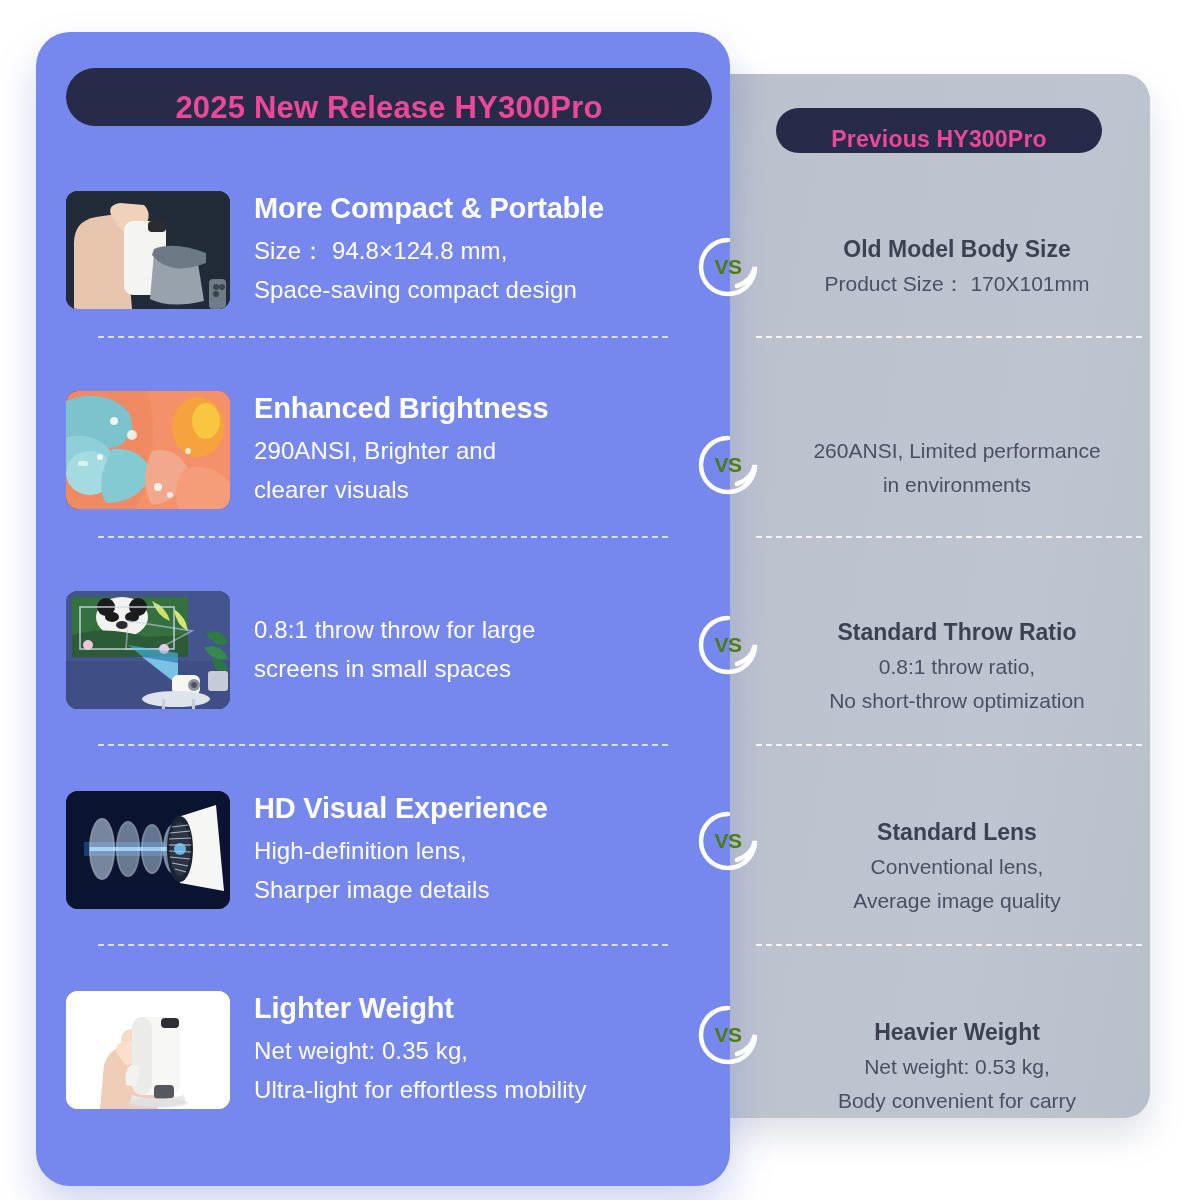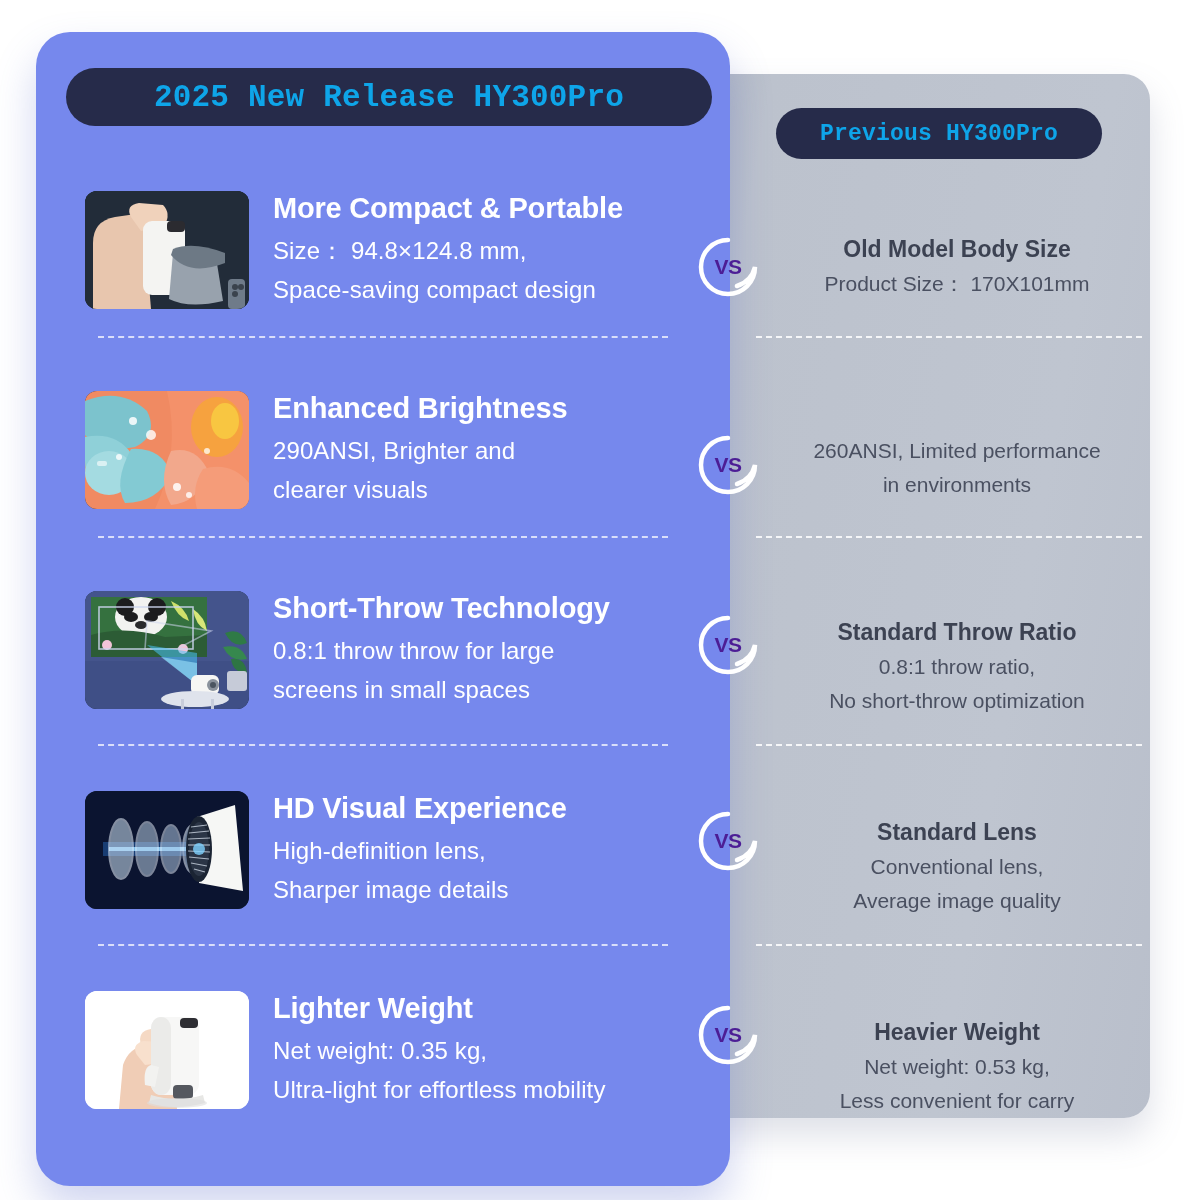--- a/index.html
+++ b/index.html
@@ -47,14 +47,13 @@
   .pill {
     position: absolute;
     display: flex;
-    align-items: center;
+    align-items: flex-end;
     justify-content: center;
     background: #262b4a;
     border-radius: 999px;
-    color: #0ea5e9;
+    color: #ec4899;
     font-weight: bold;
     letter-spacing: 0.2px;
-    font-family: Liberation Mono, monospace;
   }
   .pill-new {
     left: 66px;

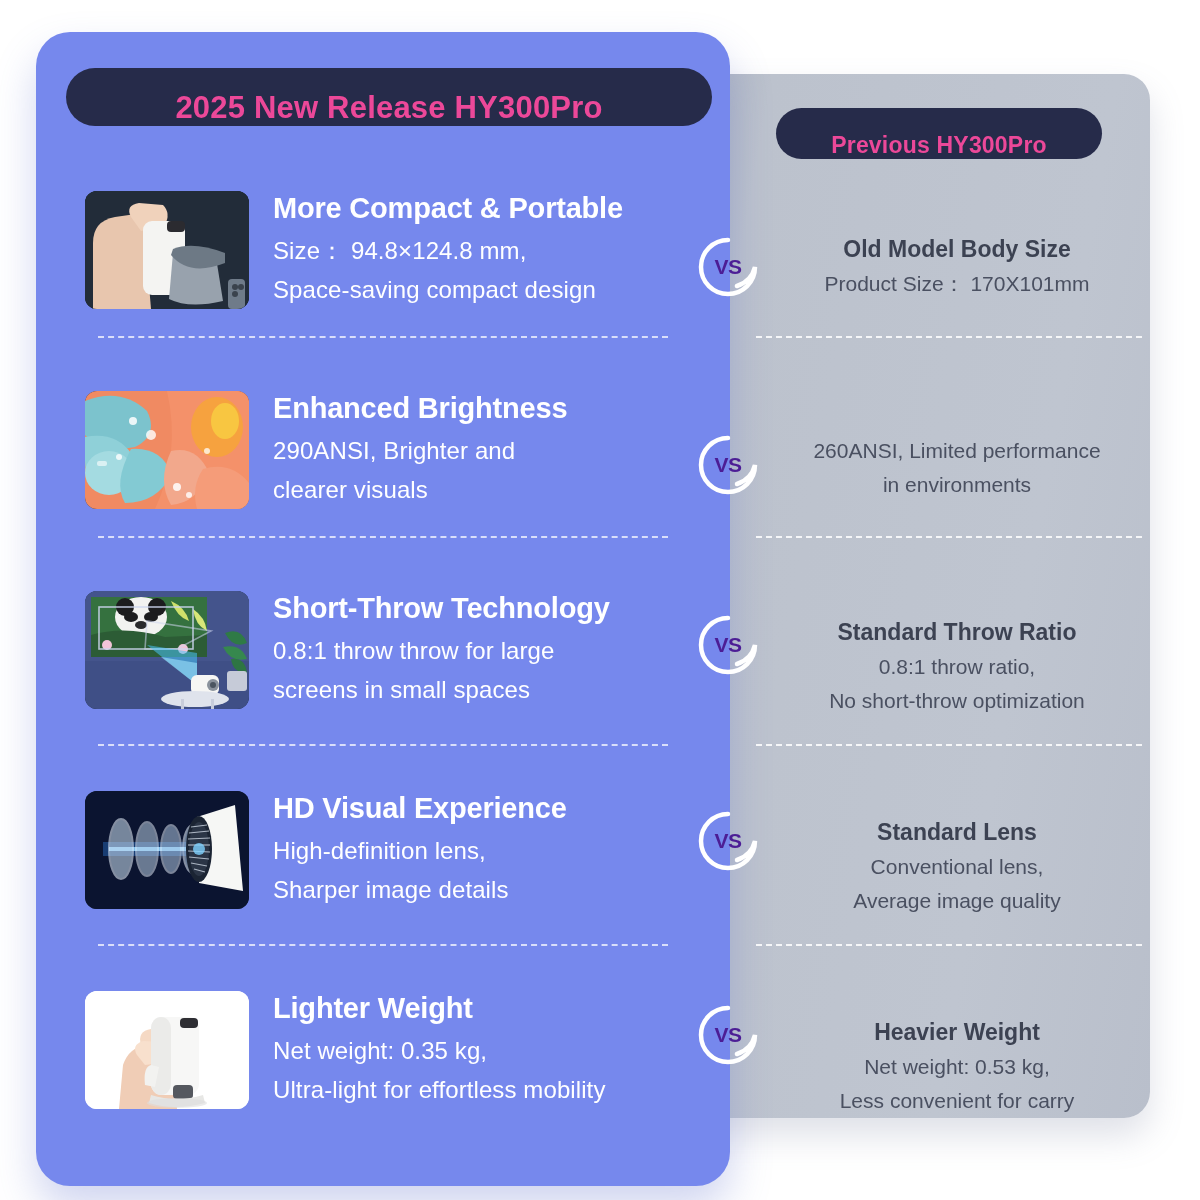--- a/index.html
+++ b/index.html
@@ -66,7 +66,7 @@
     left: 776px;
     top: 108px;
     width: 326px;
-    height: 51px;
+    height: 45px;
     font-size: 23px;
   }
 

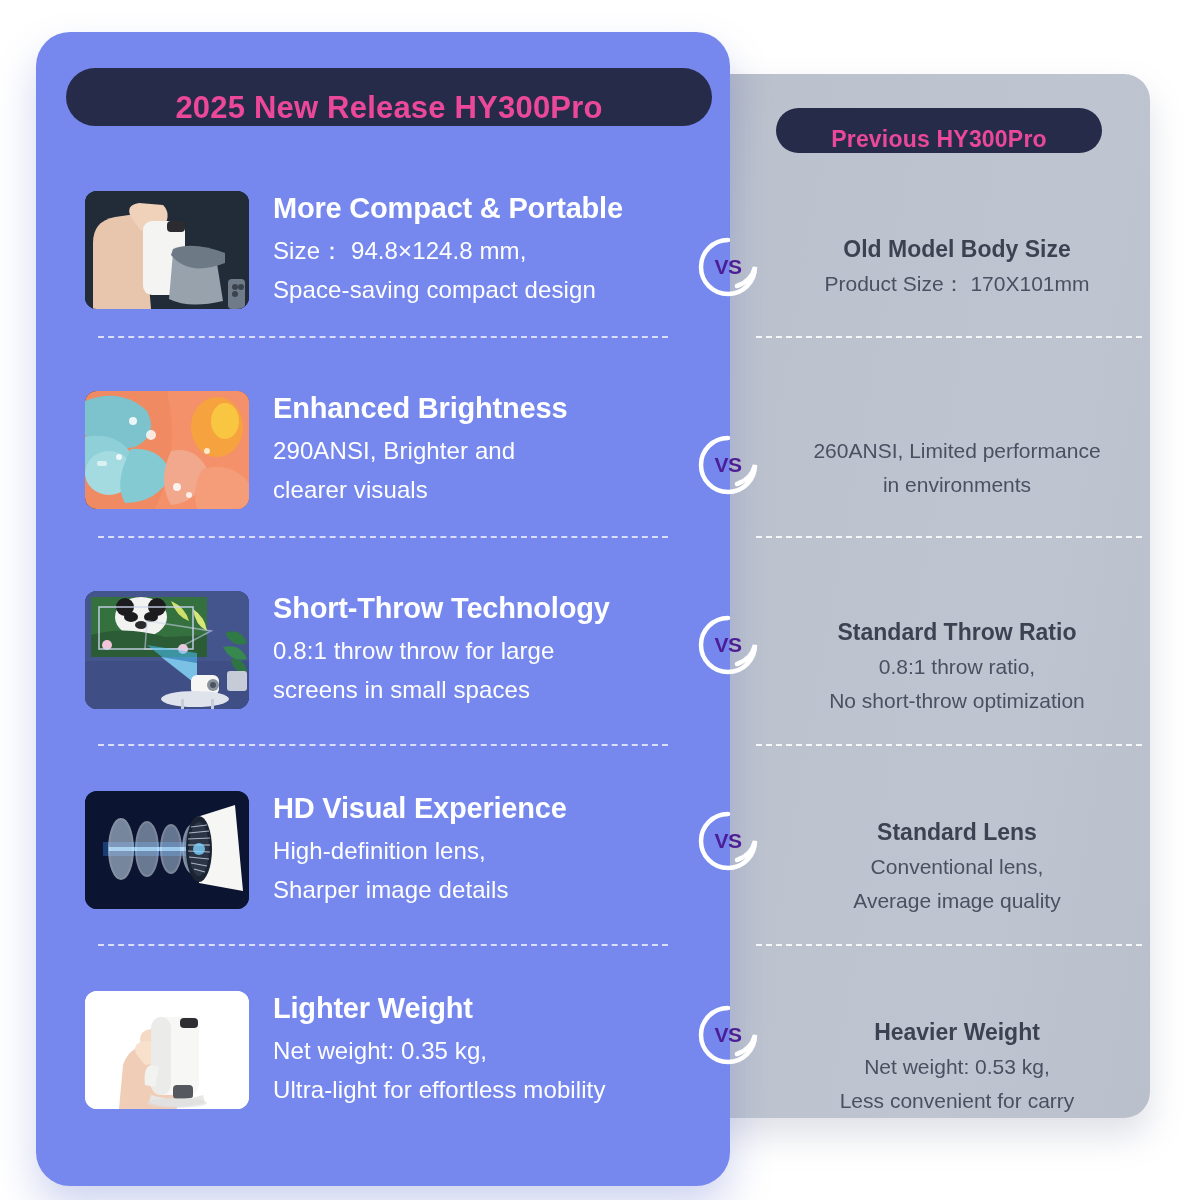--- a/index.html
+++ b/index.html
@@ -84,7 +84,6 @@
     display: flex;
     align-items: center;
     gap: 18px;
-    margin-left: 19px;
   }
   .row-new.last { height: 200px; }
 

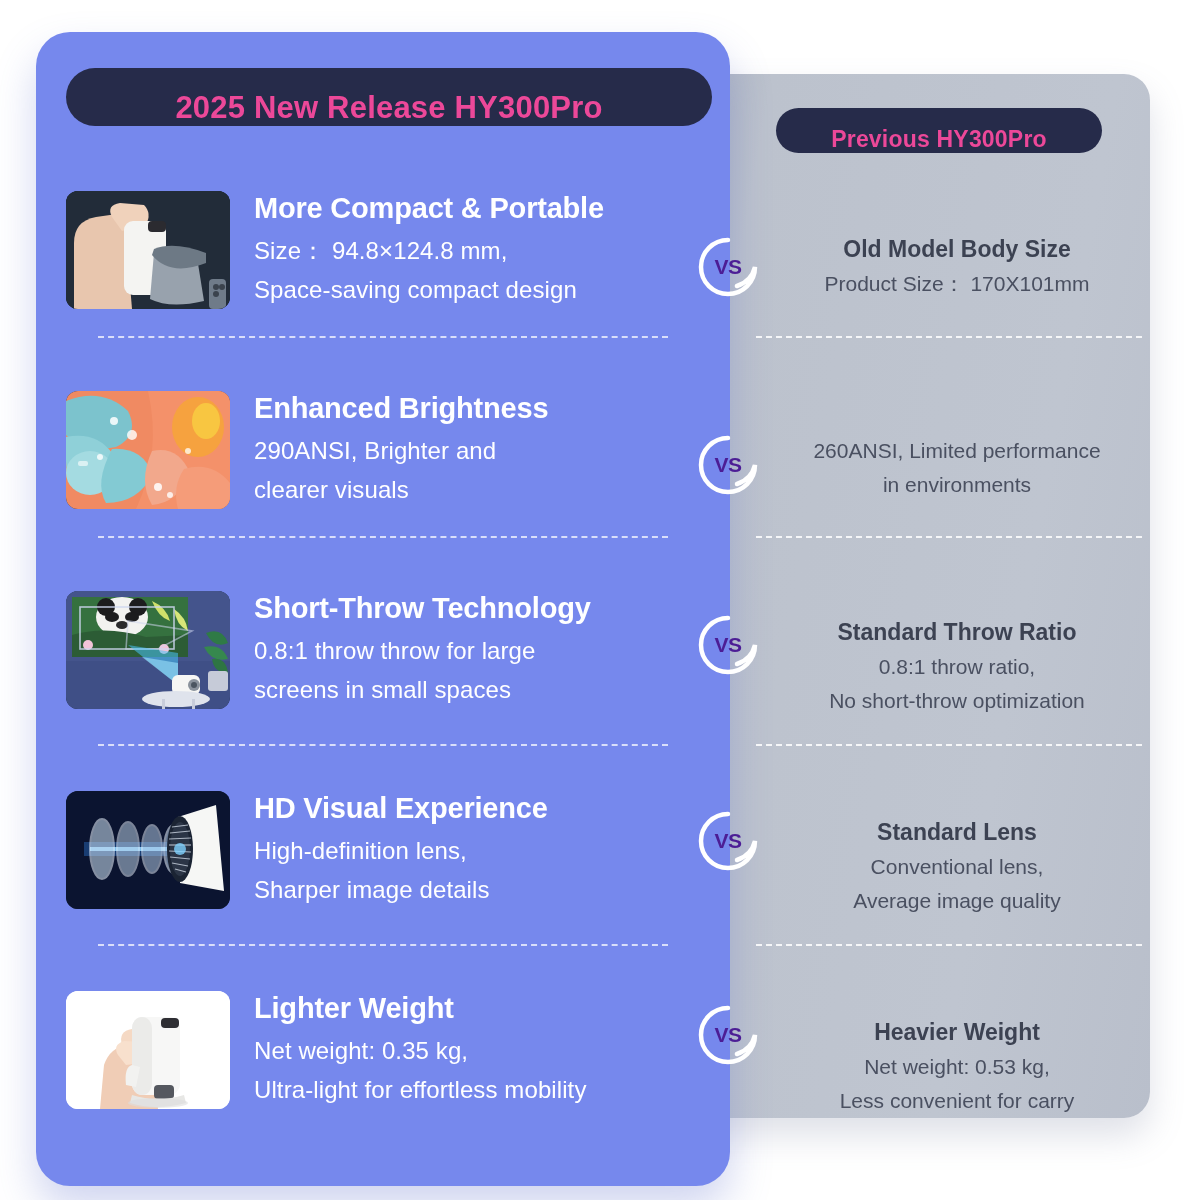--- a/index.html
+++ b/index.html
@@ -168,7 +168,7 @@
     display: flex;
     align-items: center;
     justify-content: center;
-    color: #4c1d95;
+    color: #4d7c0f;
     font-size: 21px;
     font-weight: bold;
     letter-spacing: -0.5px;

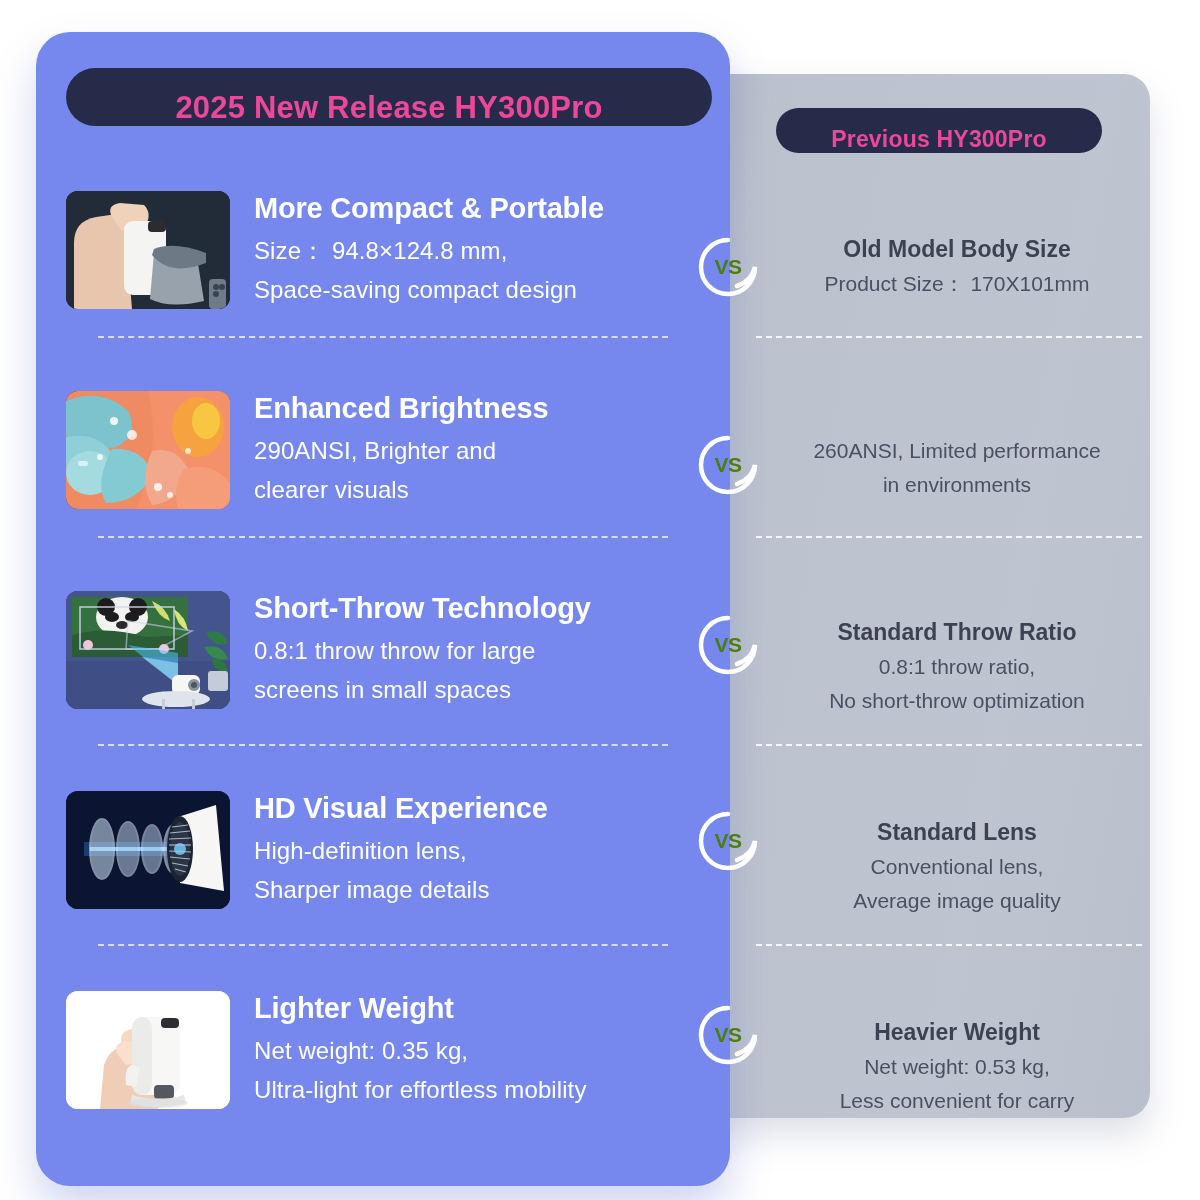--- a/index.html
+++ b/index.html
@@ -328,7 +328,6 @@
         </svg>
       </div>
       <div class="txt-new">
-        <div class="t">Short-Throw Technology</div>
         <div class="d">0.8:1 throw throw for large</div>
         <div class="d">screens in small spaces</div>
       </div>

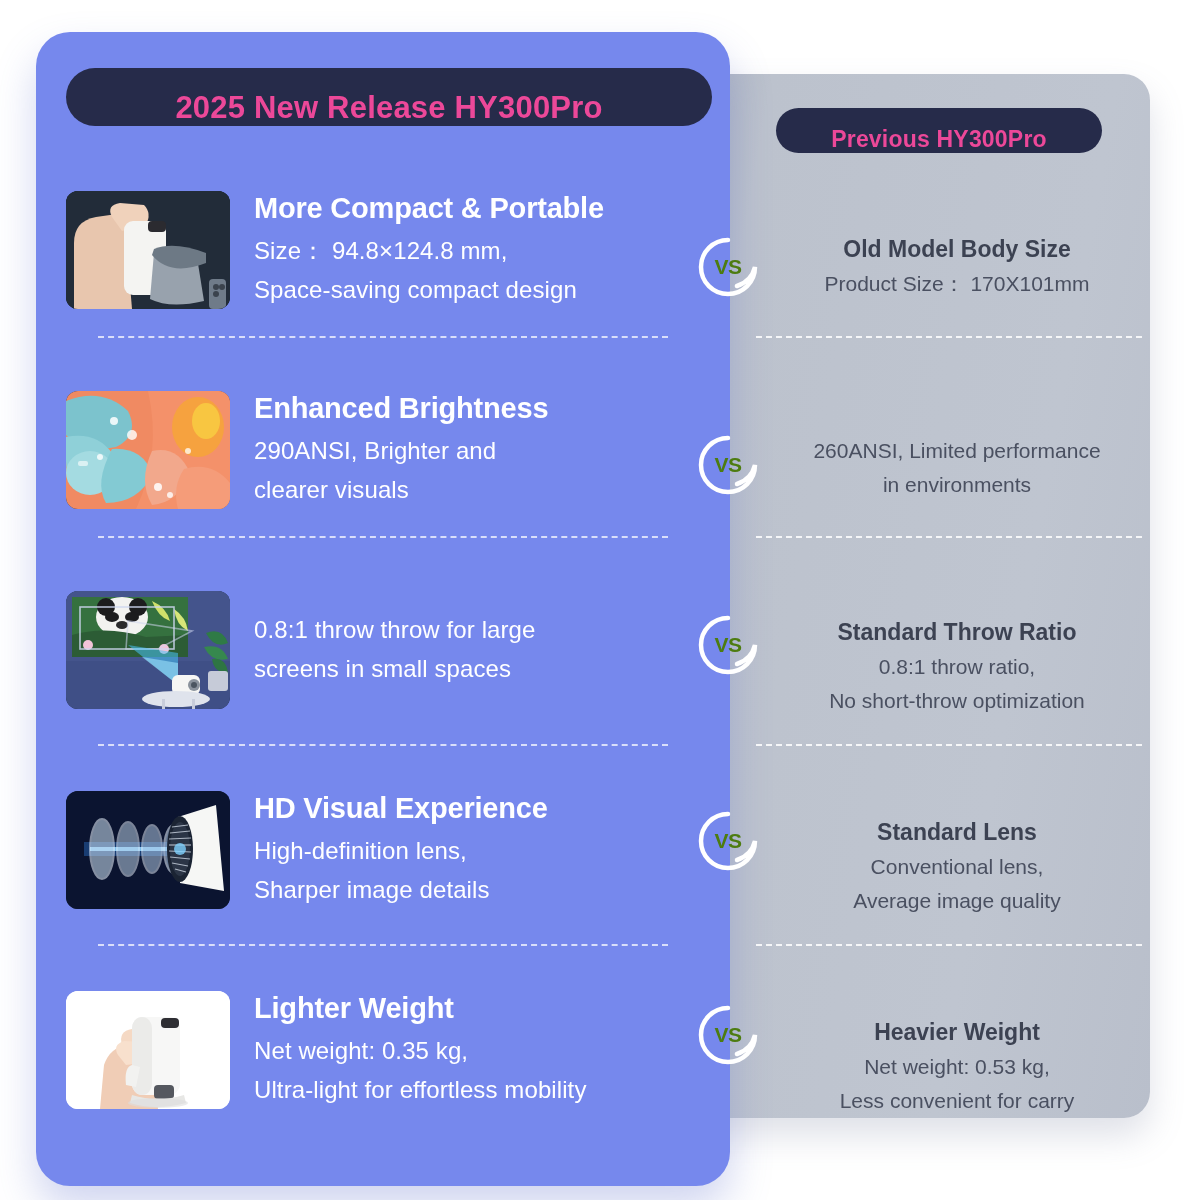--- a/index.html
+++ b/index.html
@@ -227,7 +227,7 @@
       <div class="txt-old">
         <div class="t">Heavier Weight</div>
         <div class="d">Net weight: 0.53 kg,</div>
-        <div class="d">Less convenient for carry</div>
+        <div class="d">Body convenient for carry</div>
       </div>
     </div>
 

